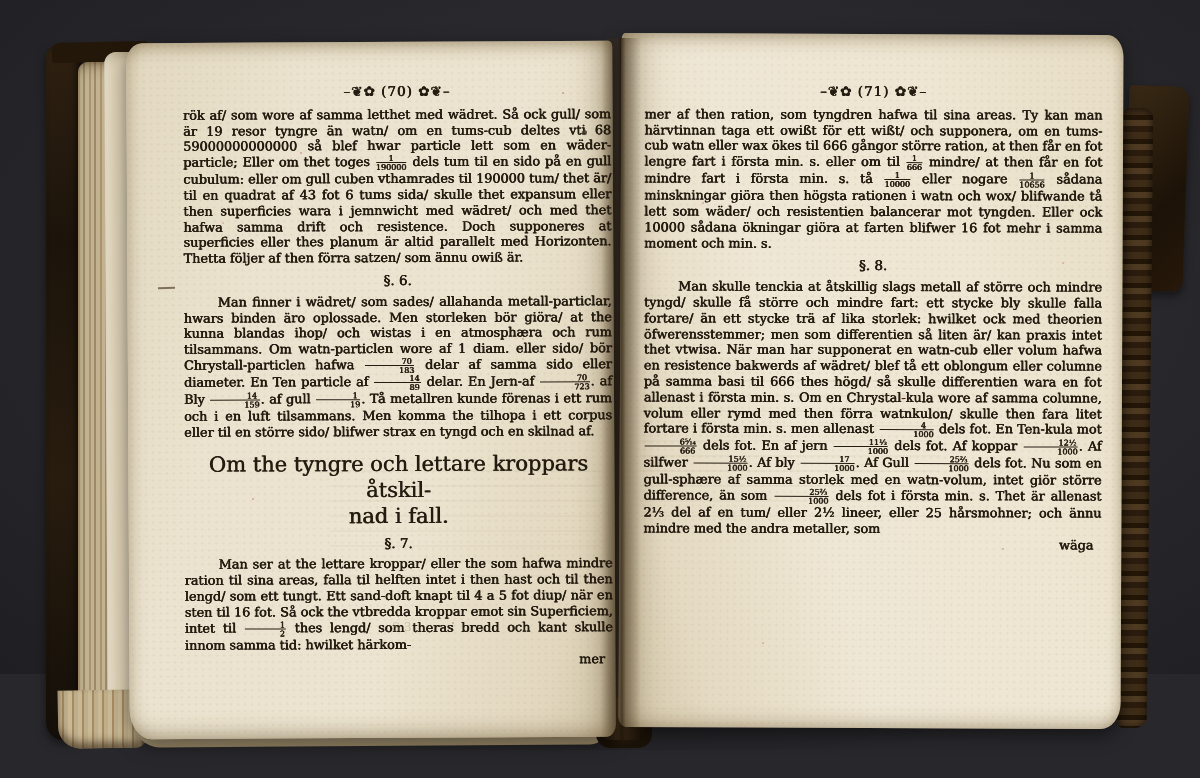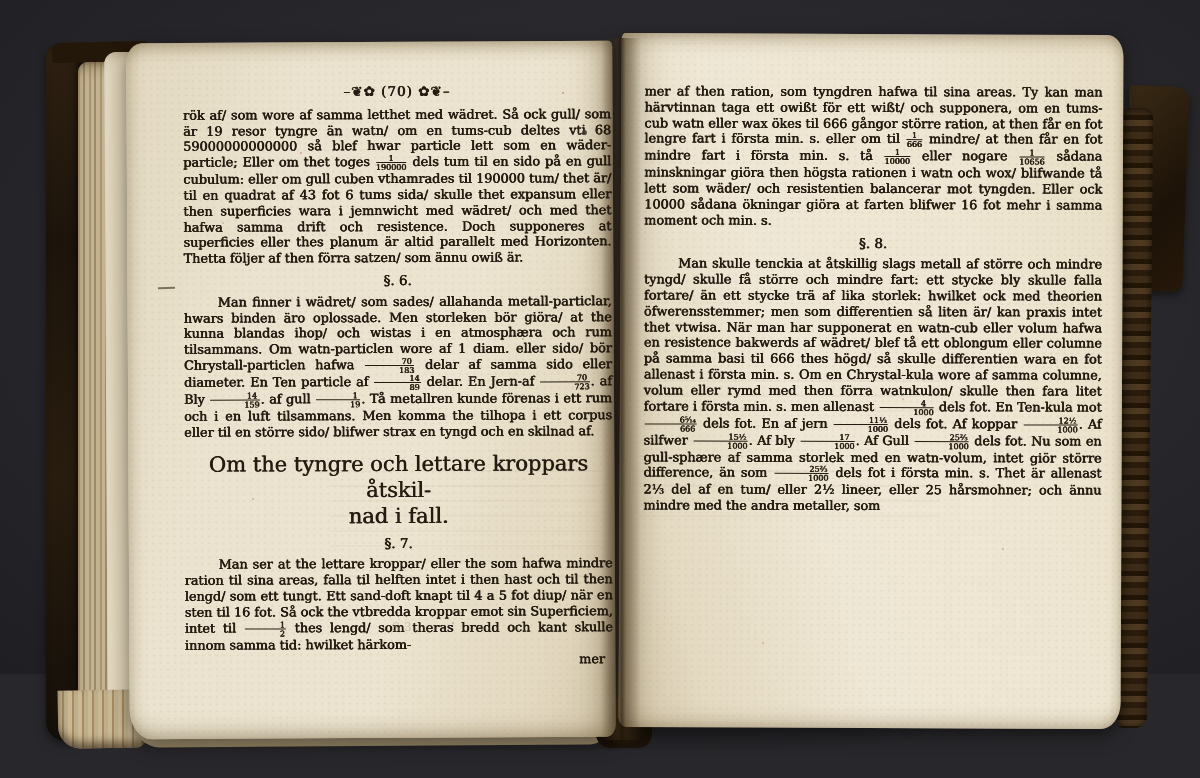--- a/index.html
+++ b/index.html
@@ -139,6 +139,11 @@
   </div>
 
   <div class="abs text-block right-text">
+    <div class="page-header">
+      <span>–❦✿</span>
+      <span>(71)</span>
+      <span>✿❦–</span>
+    </div>
     <div id="right-blocks">
         <div class="para">mer af then ration, som tyngdren hafwa til sina areas. Ty kan man härvtinnan taga ett owißt för ett wißt/ och supponera, om en tums-cub watn eller wax ökes til 666 gångor större ration, at then får en fot lengre fart i första min. s. eller om til <span class="frac"><span class="num">1</span><span class="den">666</span></span> mindre/ at then får en fot mindre fart i första min. s. tå <span class="frac"><span class="num">1</span><span class="den">10000</span></span> eller nogare <span class="frac"><span class="num">1</span><span class="den">10656</span></span> sådana minskningar giöra then högsta rationen i watn och wox/ blifwande tå lett som wäder/ och resistentien balancerar mot tyngden. Eller ock 10000 sådana ökningar giöra at farten blifwer 16 fot mehr i samma moment och min. s.</div>
         <div class="section-label">§. 8.</div>

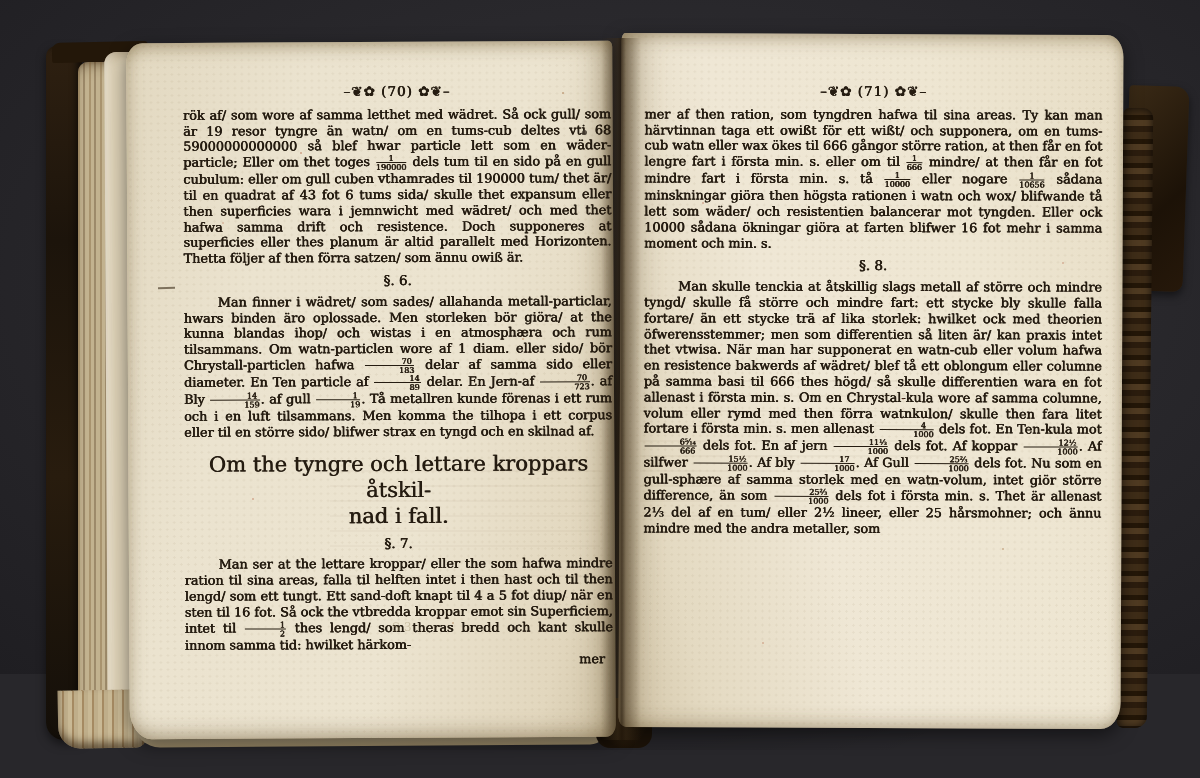--- a/index.html
+++ b/index.html
@@ -148,6 +148,7 @@
         <div class="para">mer af then ration, som tyngdren hafwa til sina areas. Ty kan man härvtinnan taga ett owißt för ett wißt/ och supponera, om en tums-cub watn eller wax ökes til 666 gångor större ration, at then får en fot lengre fart i första min. s. eller om til <span class="frac"><span class="num">1</span><span class="den">666</span></span> mindre/ at then får en fot mindre fart i första min. s. tå <span class="frac"><span class="num">1</span><span class="den">10000</span></span> eller nogare <span class="frac"><span class="num">1</span><span class="den">10656</span></span> sådana minskningar giöra then högsta rationen i watn och wox/ blifwande tå lett som wäder/ och resistentien balancerar mot tyngden. Eller ock 10000 sådana ökningar giöra at farten blifwer 16 fot mehr i samma moment och min. s.</div>
         <div class="section-label">§. 8.</div>
         <div class="para indent">Man skulle tenckia at åtskillig slags metall af större och mindre tyngd/ skulle få större och mindre fart: ett stycke bly skulle falla fortare/ än ett stycke trä af lika storlek: hwilket ock med theorien öfwerensstemmer; men som differentien så liten är/ kan praxis intet thet vtwisa. När man har supponerat en watn-cub eller volum hafwa en resistence bakwerds af wädret/ blef tå ett oblongum eller columne på samma basi til 666 thes högd/ så skulle differentien wara en fot allenast i första min. s. Om en Chrystal-kula wore af samma columne, volum eller rymd med then förra watnkulon/ skulle then fara litet fortare i första min. s. men allenast <span class="frac"><span class="num">4</span><span class="den">1000</span></span> dels fot. En Ten-kula mot <span class="frac"><span class="num">6⁵⁄₁₄</span><span class="den">666</span></span> dels fot. En af jern <span class="frac"><span class="num">11⅓</span><span class="den">1000</span></span> dels fot. Af koppar <span class="frac"><span class="num">12½</span><span class="den">1000</span></span>. Af silfwer <span class="frac"><span class="num">15½</span><span class="den">1000</span></span>. Af bly <span class="frac"><span class="num">17</span><span class="den">1000</span></span>. Af Gull <span class="frac"><span class="num">25⅔</span><span class="den">1000</span></span> dels fot. Nu som en gull-sphære af samma storlek med en watn-volum, intet giör större difference, än som <span class="frac"><span class="num">25⅔</span><span class="den">1000</span></span> dels fot i första min. s. Thet är allenast 2⅓ del af en tum/ eller 2½ lineer, eller 25 hårsmohner; och ännu mindre med the andra metaller, som</div>
+        <div class="catchword">wäga</div>
       </div>
   </div>
 

